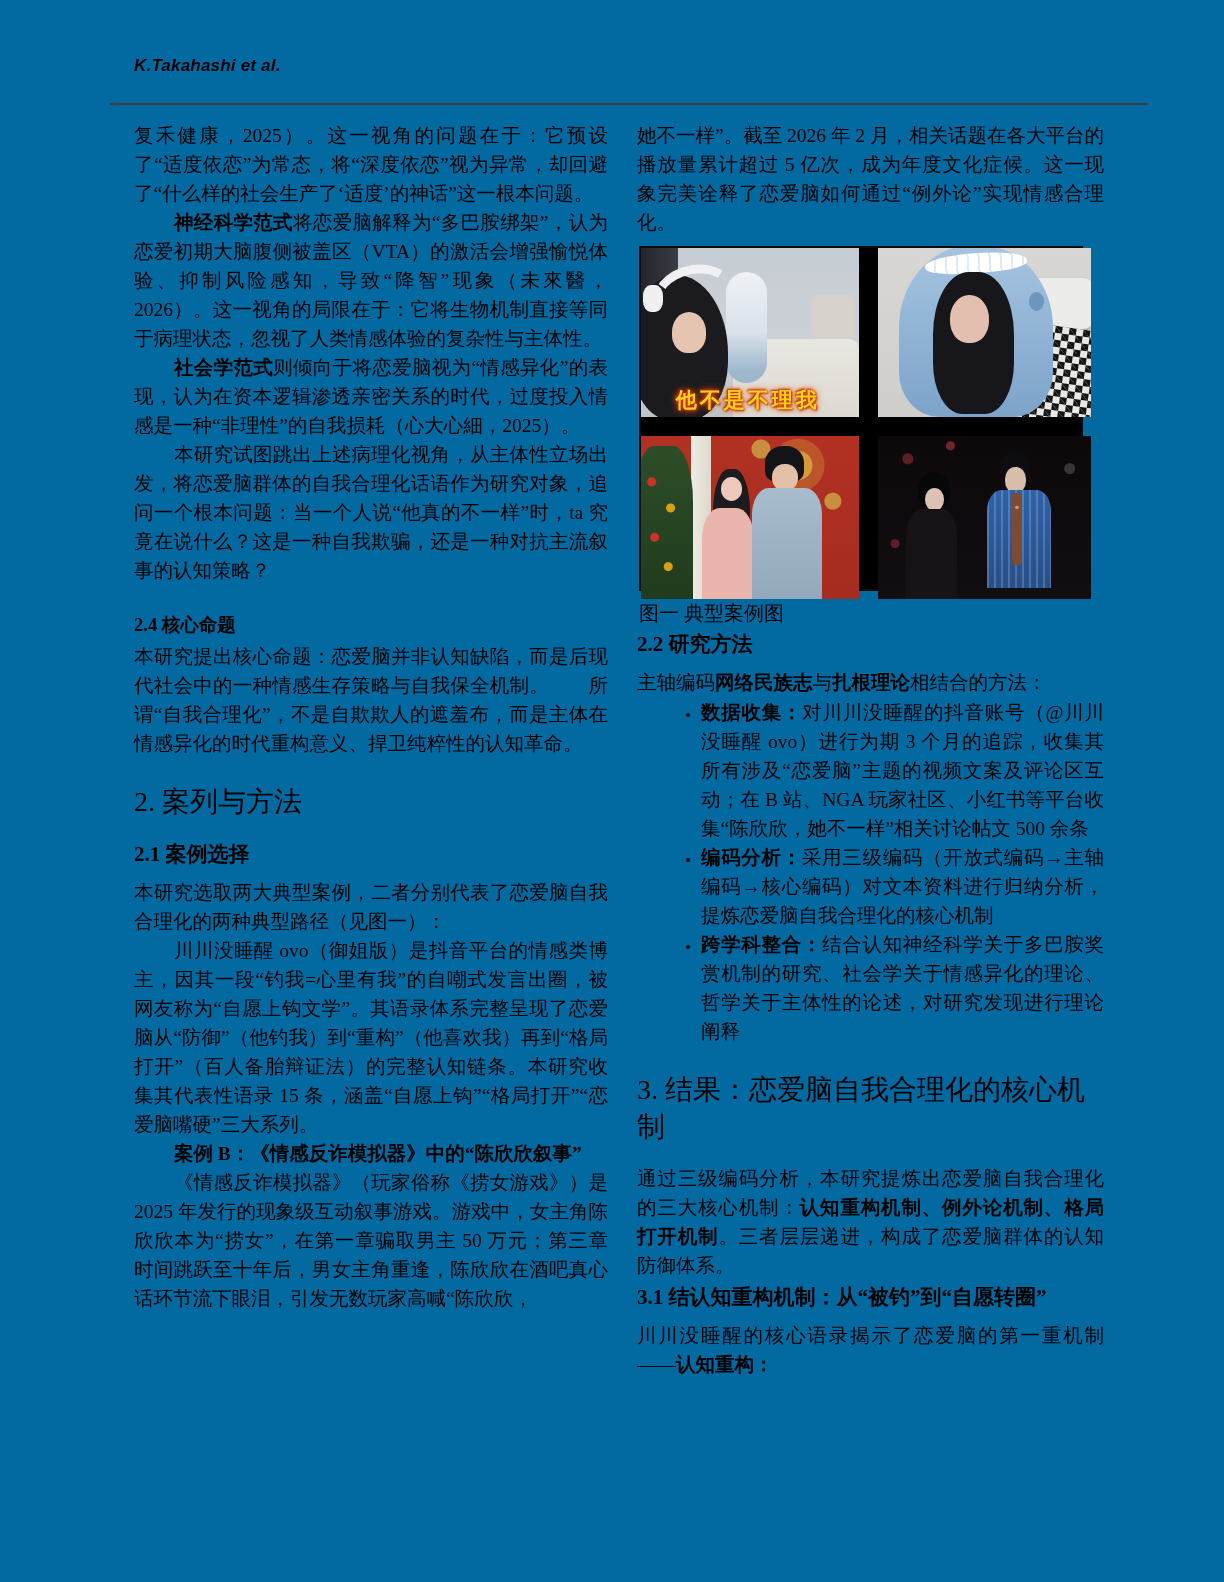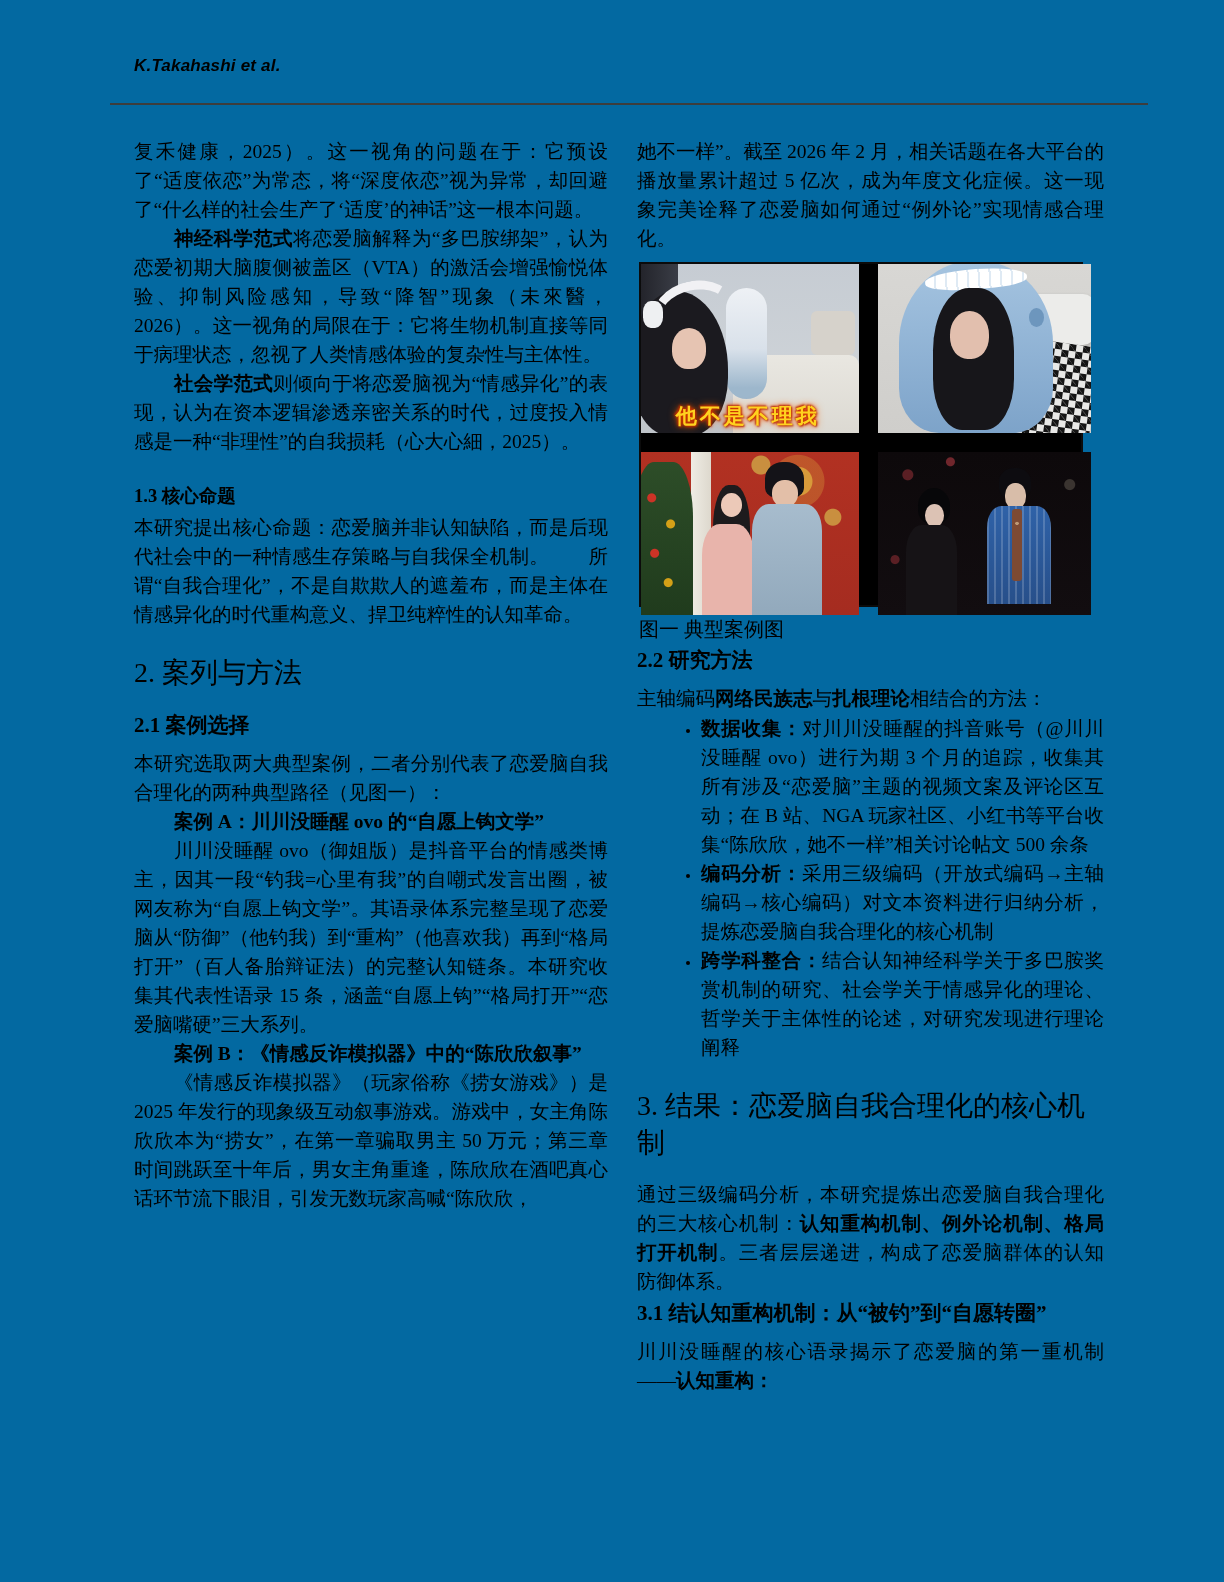--- a/index.html
+++ b/index.html
@@ -8,7 +8,7 @@
   .author{position:absolute;left:134px;top:56px;font-family:"Liberation Sans","DejaVu Sans",sans-serif;
           font-weight:bold;font-style:italic;font-size:17px;letter-spacing:.2px;}
   .rule{position:absolute;left:110px;top:103px;width:1038px;height:2px;background:#3d3d3d;}
-  .col{position:absolute;top:137px;}
+  .col{position:absolute;top:121px;}
   .col.left{left:134px;width:474px;}
   .col.right{left:637px;width:467px;}
   .p,.case,.bullets li{font-size:19.5px;line-height:29px;text-align:justify;}

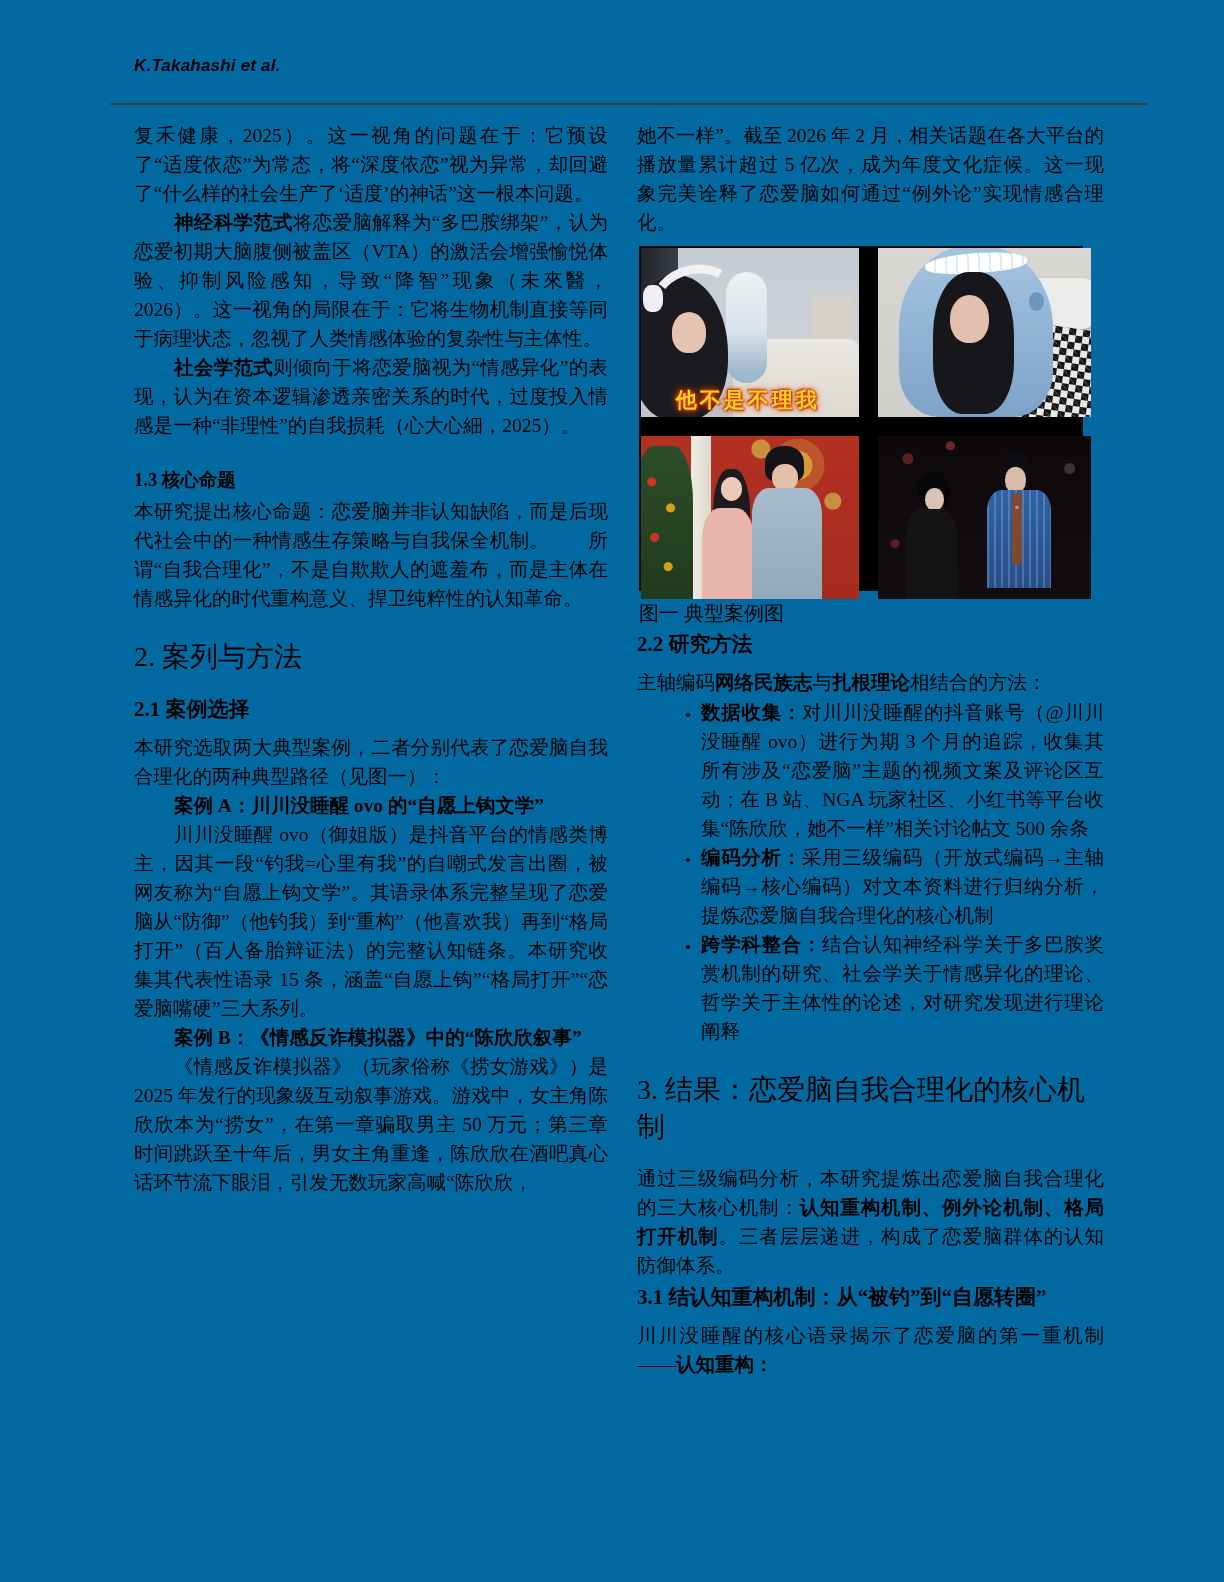--- a/index.html
+++ b/index.html
@@ -107,6 +107,7 @@
         <div class="p"><span>复禾健康，2025）。这一视角的问题在于：它预设了“适度依恋”为常态，将“深度依恋”视为异常，却回避了“什么样的社会生产了‘适度’的神话”这一根本问题。</span></div>
         <div class="p indent"><b>神经科学范式</b><span>将恋爱脑解释为“多巴胺绑架”，认为恋爱初期大脑腹侧被盖区（VTA）的激活会增强愉悦体验、抑制风险感知，导致“降智”现象（未來醫，2026）。这一视角的局限在于：它将生物机制直接等同于病理状态，忽视了人类情感体验的复杂性与主体性。</span></div>
         <div class="p indent"><b>社会学范式</b><span>则倾向于将恋爱脑视为“情感异化”的表现，认为在资本逻辑渗透亲密关系的时代，过度投入情感是一种“非理性”的自我损耗（心大心細，2025）。</span></div>
+        <div class="p indent"><span>本研究试图跳出上述病理化视角，从主体性立场出发，将恋爱脑群体的自我合理化话语作为研究对象，追问一个根本问题：当一个人说“他真的不一样”时，ta 究竟在说什么？这是一种自我欺骗，还是一种对抗主流叙事的认知策略？</span></div>
         <div class="h3"><span>1.3 核心命题</span></div>
         <div class="p"><span>本研究提出核心命题：恋爱脑并非认知缺陷，而是后现代社会中的一种情感生存策略与自我保全机制。　　所谓“自我合理化”，不是自欺欺人的遮羞布，而是主体在情感异化的时代重构意义、捍卫纯粹性的认知革命。</span></div>
         <div class="h1"><span>2. 案列与方法</span></div>

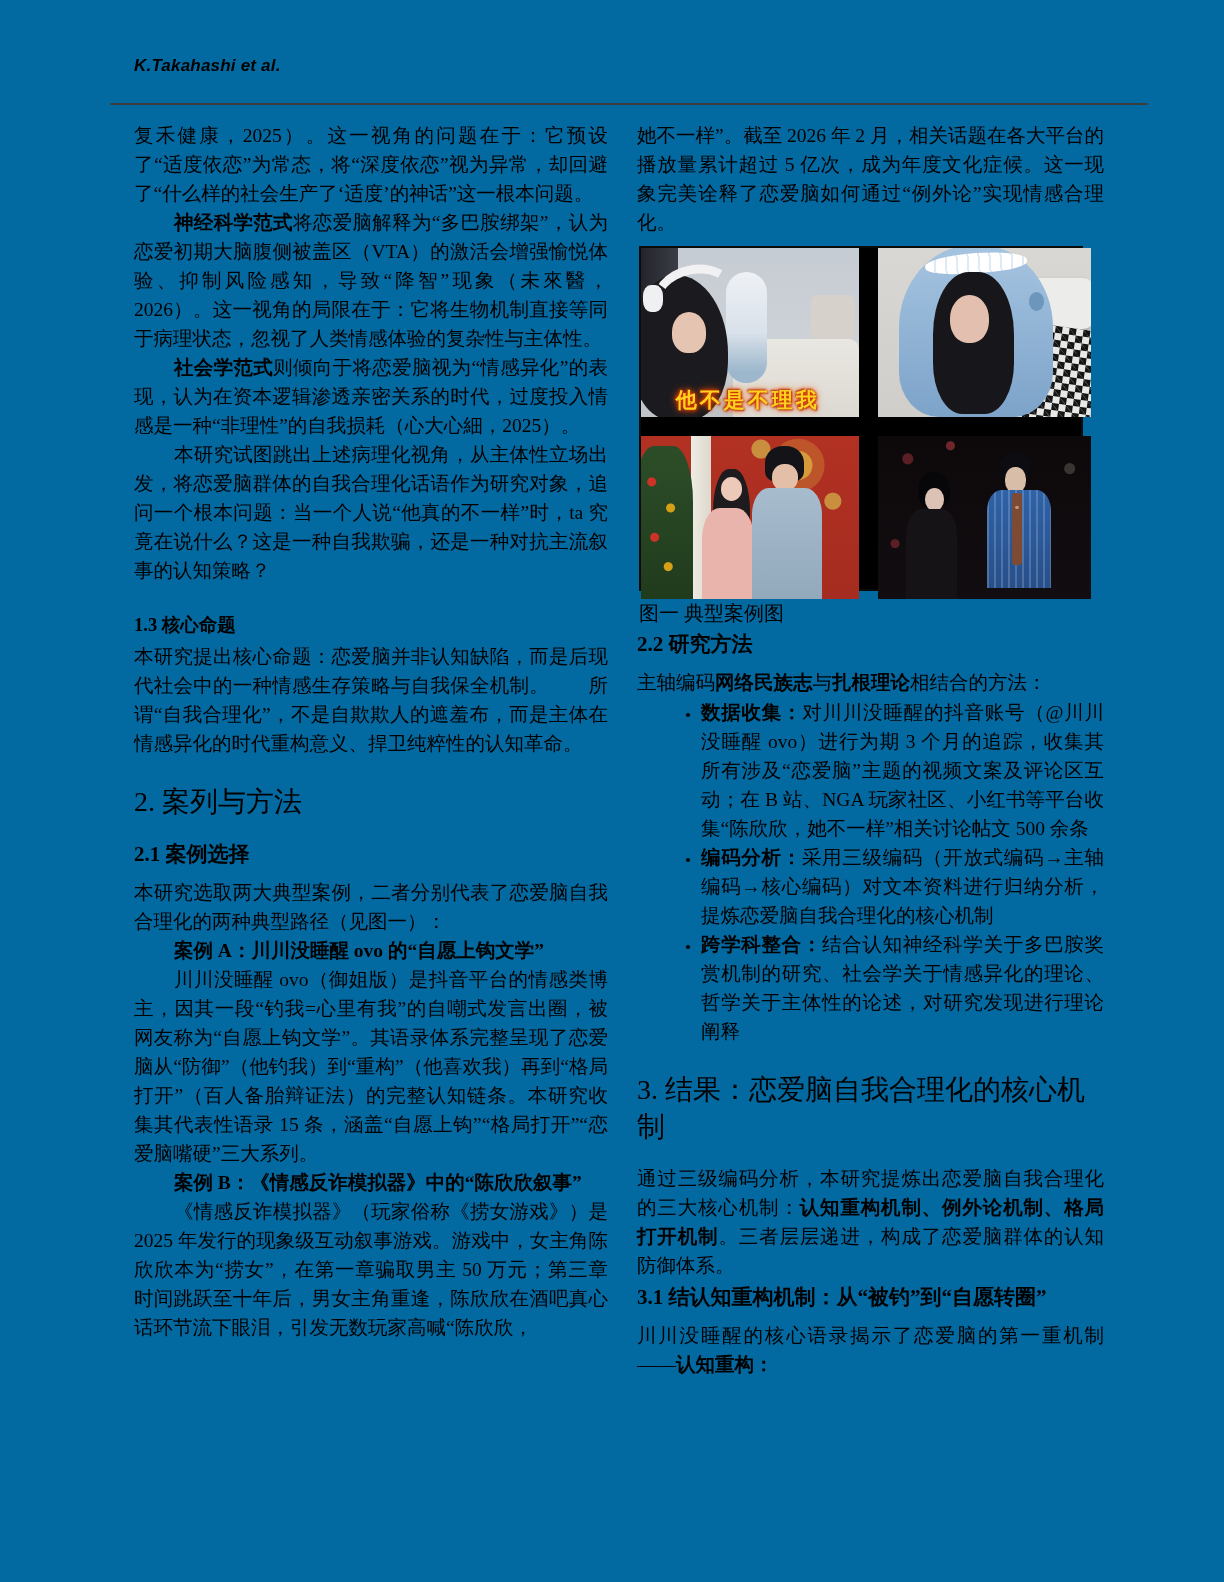--- a/index.html
+++ b/index.html
@@ -108,7 +108,7 @@
         <div class="p indent"><b>神经科学范式</b><span>将恋爱脑解释为“多巴胺绑架”，认为恋爱初期大脑腹侧被盖区（VTA）的激活会增强愉悦体验、抑制风险感知，导致“降智”现象（未來醫，2026）。这一视角的局限在于：它将生物机制直接等同于病理状态，忽视了人类情感体验的复杂性与主体性。</span></div>
         <div class="p indent"><b>社会学范式</b><span>则倾向于将恋爱脑视为“情感异化”的表现，认为在资本逻辑渗透亲密关系的时代，过度投入情感是一种“非理性”的自我损耗（心大心細，2025）。</span></div>
         <div class="p indent"><span>本研究试图跳出上述病理化视角，从主体性立场出发，将恋爱脑群体的自我合理化话语作为研究对象，追问一个根本问题：当一个人说“他真的不一样”时，ta 究竟在说什么？这是一种自我欺骗，还是一种对抗主流叙事的认知策略？</span></div>
-        <div class="h3"><span>1.3 核心命题</span></div>
+        <div class="h3"><span>2.4 核心命题</span></div>
         <div class="p"><span>本研究提出核心命题：恋爱脑并非认知缺陷，而是后现代社会中的一种情感生存策略与自我保全机制。　　所谓“自我合理化”，不是自欺欺人的遮羞布，而是主体在情感异化的时代重构意义、捍卫纯粹性的认知革命。</span></div>
         <div class="h1"><span>2. 案列与方法</span></div>
         <div class="h2"><span>2.1 案例选择</span></div>

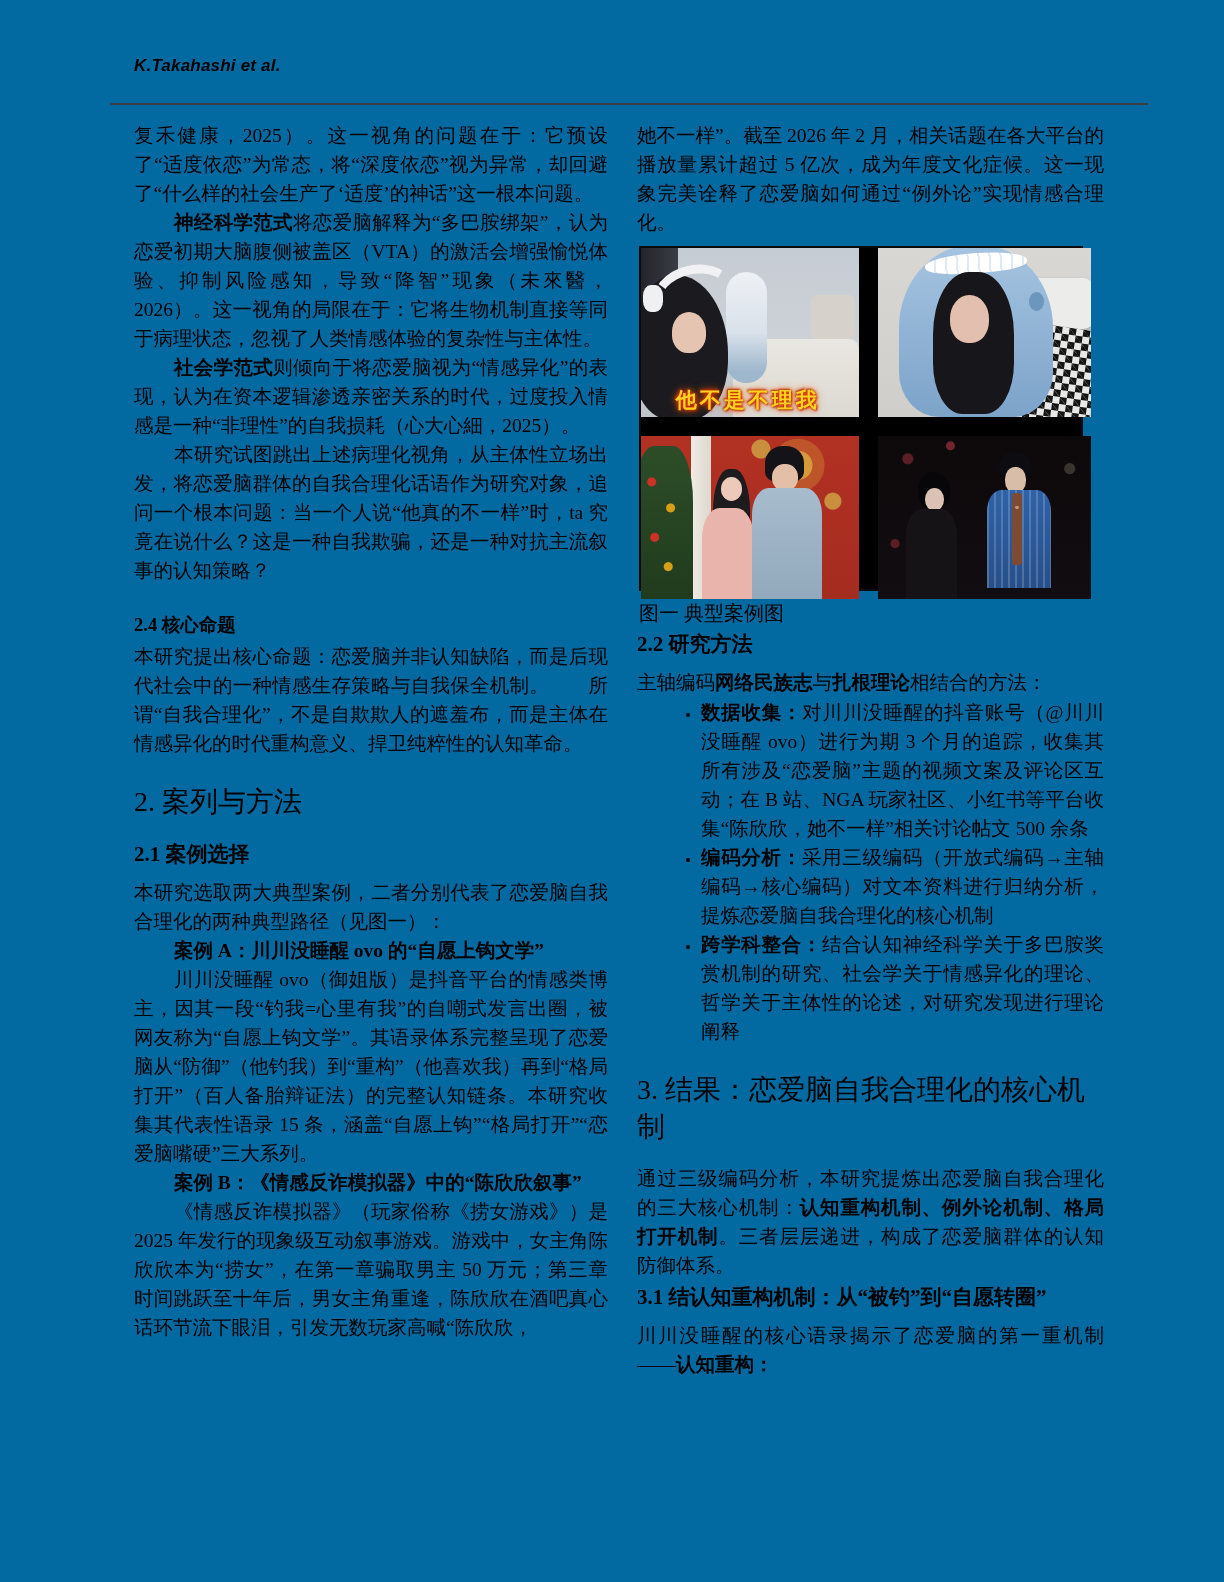--- a/index.html
+++ b/index.html
@@ -113,7 +113,6 @@
         <div class="h1"><span>2. 案列与方法</span></div>
         <div class="h2"><span>2.1 案例选择</span></div>
         <div class="p"><span>本研究选取两大典型案例，二者分别代表了恋爱脑自我合理化的两种典型路径（见图一）：</span></div>
-        <div class="case"><b>案例 A：川川没睡醒 ovo 的“自愿上钩文学”</b></div>
         <div class="p indent"><span>川川没睡醒 ovo（御姐版）是抖音平台的情感类博主，因其一段“钓我=心里有我”的自嘲式发言出圈，被网友称为“自愿上钩文学”。其语录体系完整呈现了恋爱脑从“防御”（他钓我）到“重构”（他喜欢我）再到“格局打开”（百人备胎辩证法）的完整认知链条。本研究收集其代表性语录 15 条，涵盖“自愿上钩”“格局打开”“恋爱脑嘴硬”三大系列。</span></div>
         <div class="case"><b>案例 B：《情感反诈模拟器》中的“陈欣欣叙事”</b></div>
         <div class="p indent"><span>《情感反诈模拟器》（玩家俗称《捞女游戏》）是 2025 年发行的现象级互动叙事游戏。游戏中，女主角陈欣欣本为“捞女”，在第一章骗取男主 50 万元；第三章时间跳跃至十年后，男女主角重逢，陈欣欣在酒吧真心话环节流下眼泪，引发无数玩家高喊“陈欣欣，</span></div>

